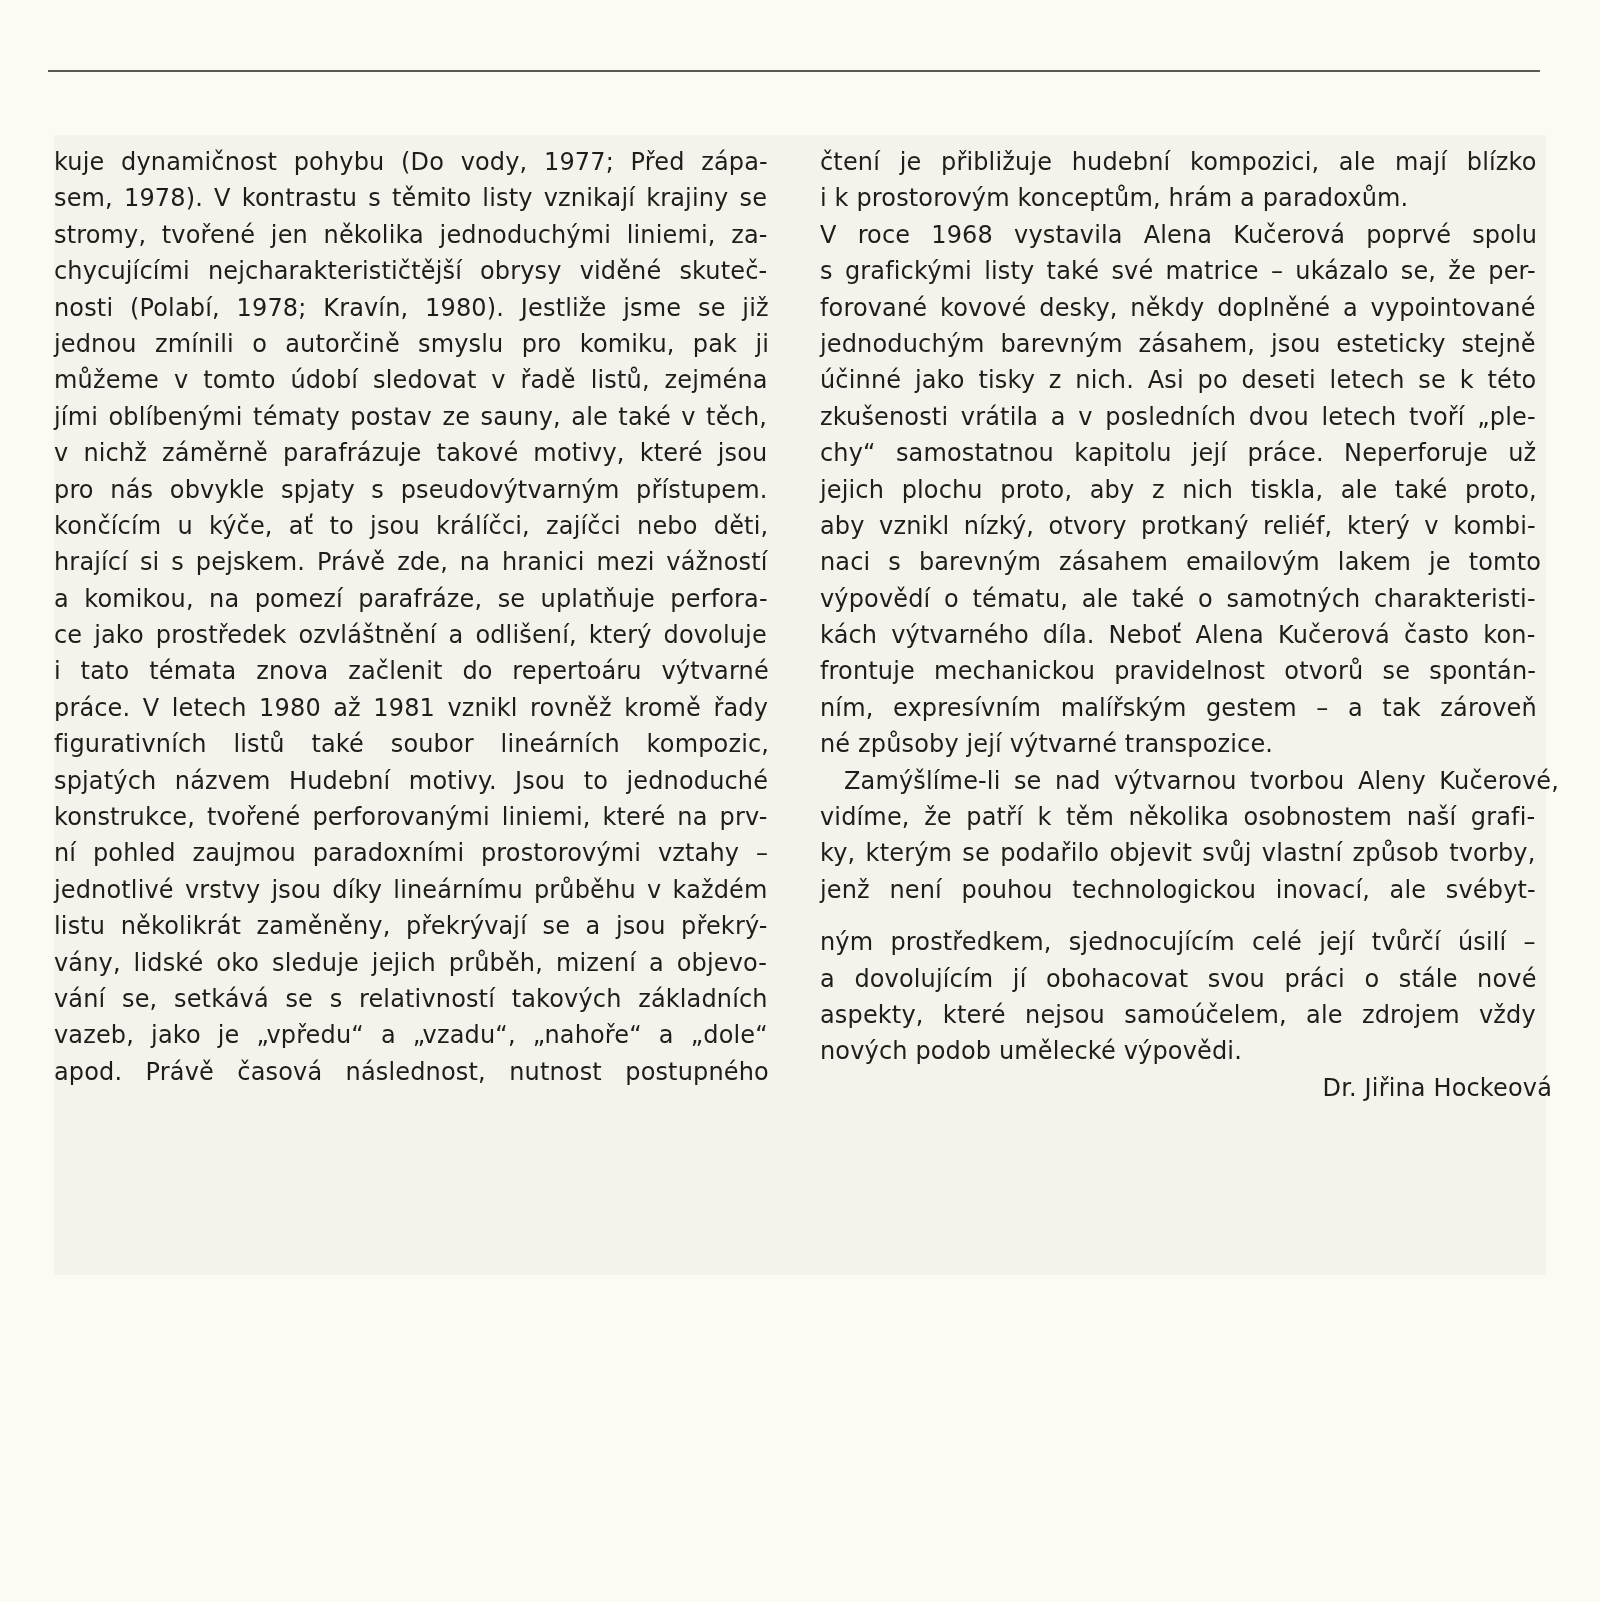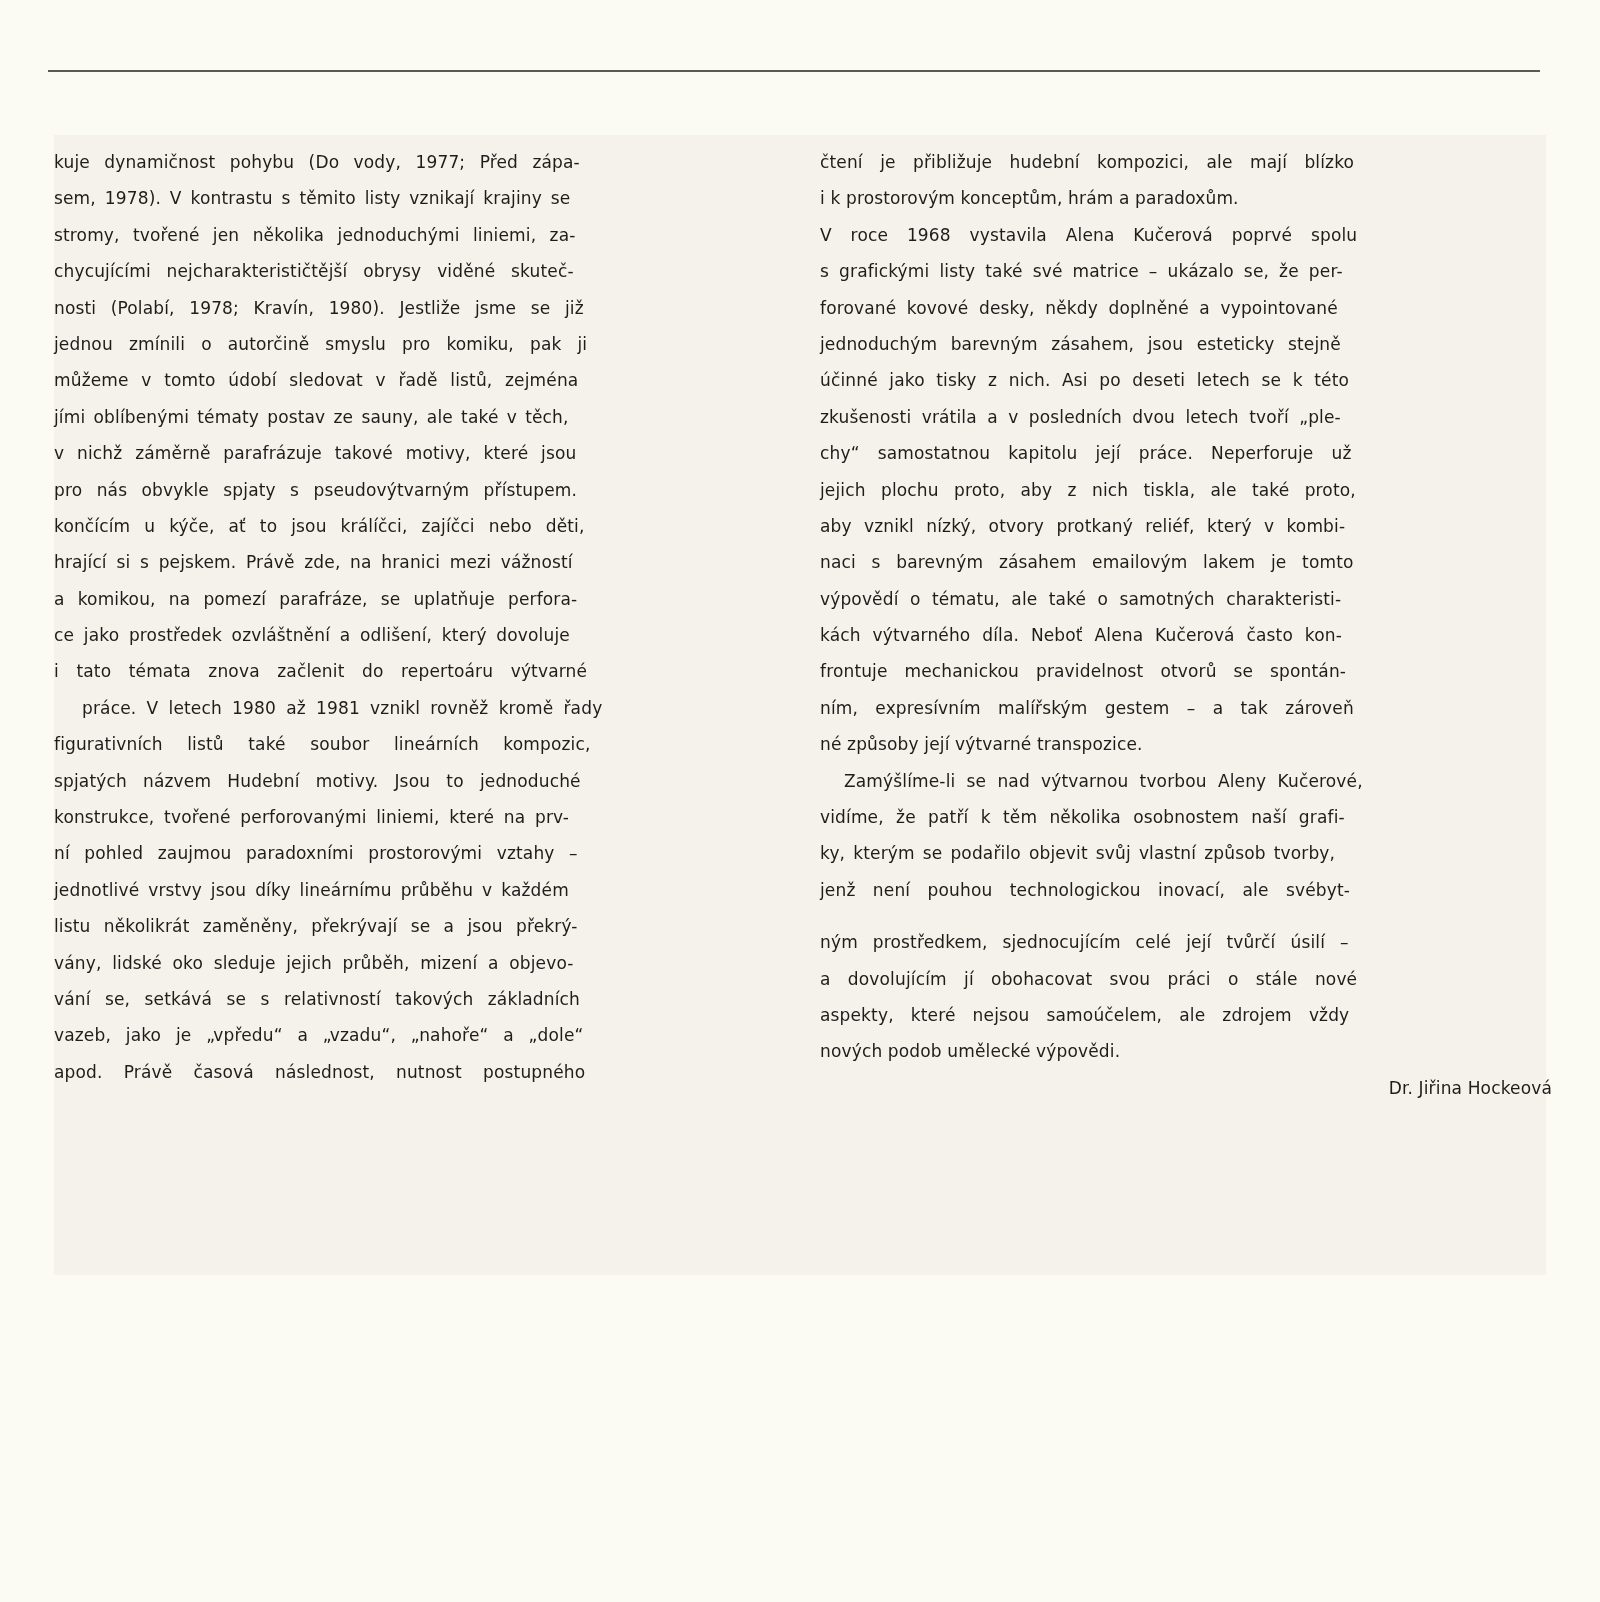--- a/index.html
+++ b/index.html
@@ -39,7 +39,7 @@
     .column {
       position: absolute;
       top: 144px;
-      font-size: 17px;
+      font-size: 24px;
       line-height: 36.4px;
       letter-spacing: 0.15px;
     }

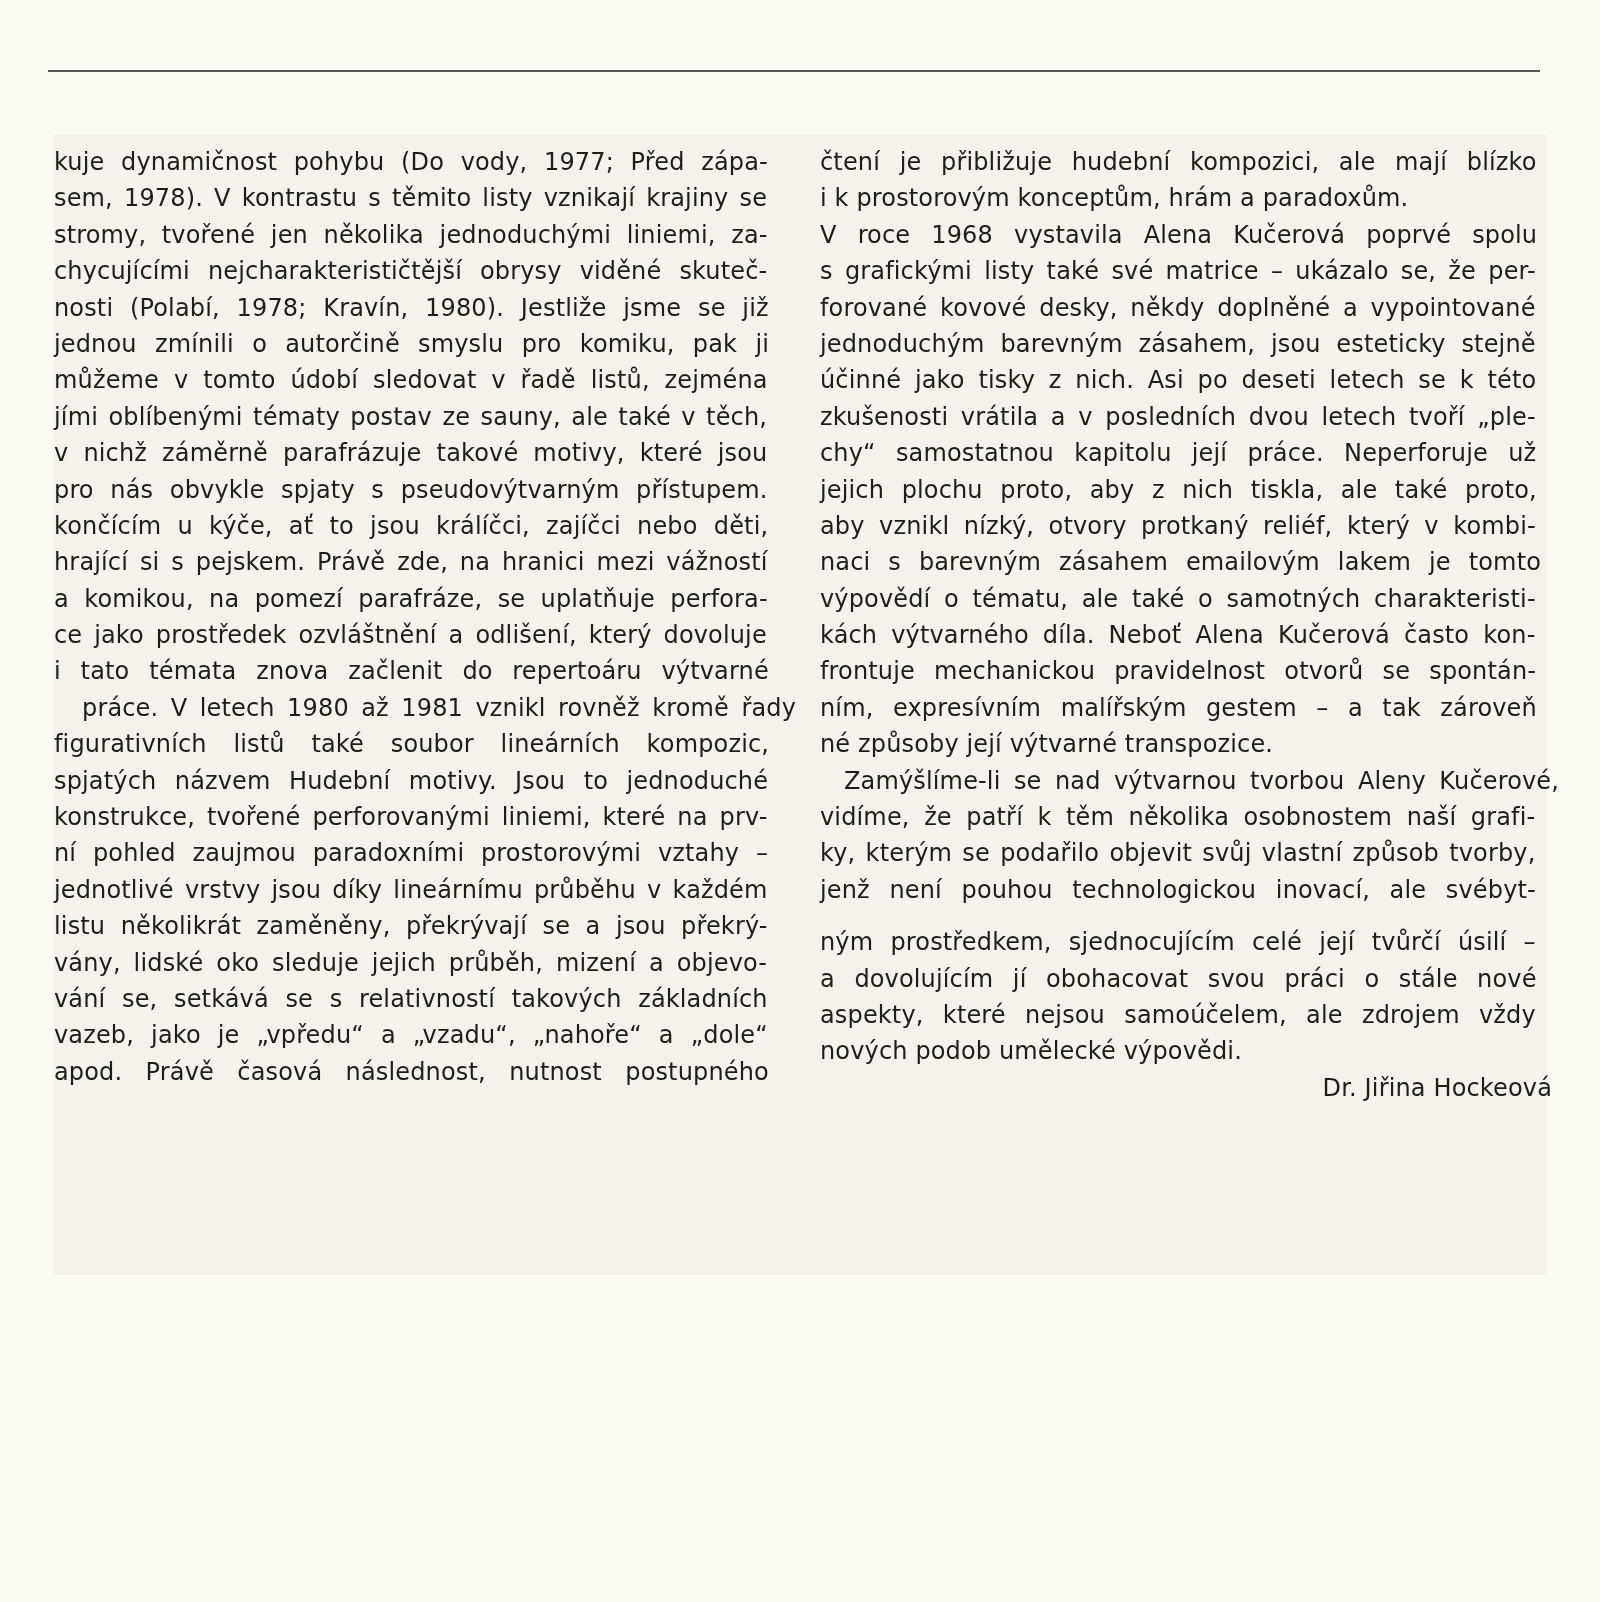--- a/index.html
+++ b/index.html
@@ -92,7 +92,7 @@
       <span class="line" style="display: block; text-align-last: left; word-spacing: 7.57143px;">a komikou, na pomezí parafráze, se uplatňuje perfora-</span>
       <span class="line" style="display: block; text-align-last: left; word-spacing: 4.14286px;">ce jako prostředek ozvláštnění a odlišení, který dovoluje</span>
       <span class="line" style="display: block; text-align-last: left; word-spacing: 12px;">i tato témata znova začlenit do repertoáru výtvarné</span>
-      <span class="line" style="display: block; text-align-last: left; word-spacing: 4.66667px; margin-left: 28px;">práce. V letech 1980 až 1981 vznikl rovněž kromě řady</span>
+      <span class="line" style="display: block; text-align-last: left; word-spacing: 4.66667px;">práce. V letech 1980 až 1981 vznikl rovněž kromě řady</span>
       <span class="line" style="display: block; text-align-last: left; word-spacing: 19px;">figurativních listů také soubor lineárních kompozic,</span>
       <span class="line" style="display: block; text-align-last: left; word-spacing: 10.6667px;">spjatých názvem Hudební motivy. Jsou to jednoduché</span>
       <span class="line" style="display: block; text-align-last: left; word-spacing: 4.16667px;">konstrukce, tvořené perforovanými liniemi, které na prv-</span>

